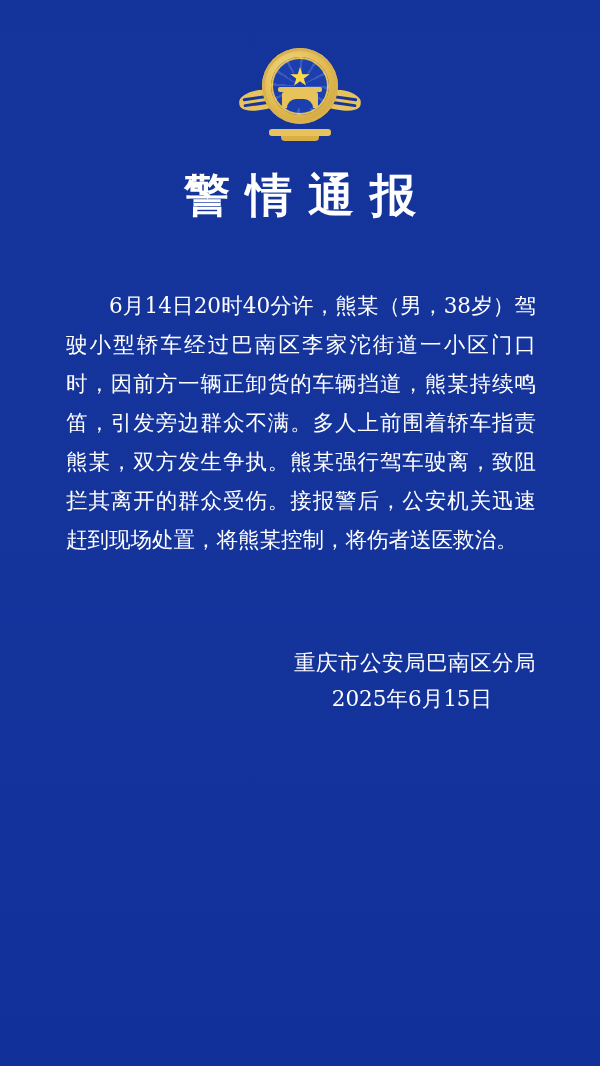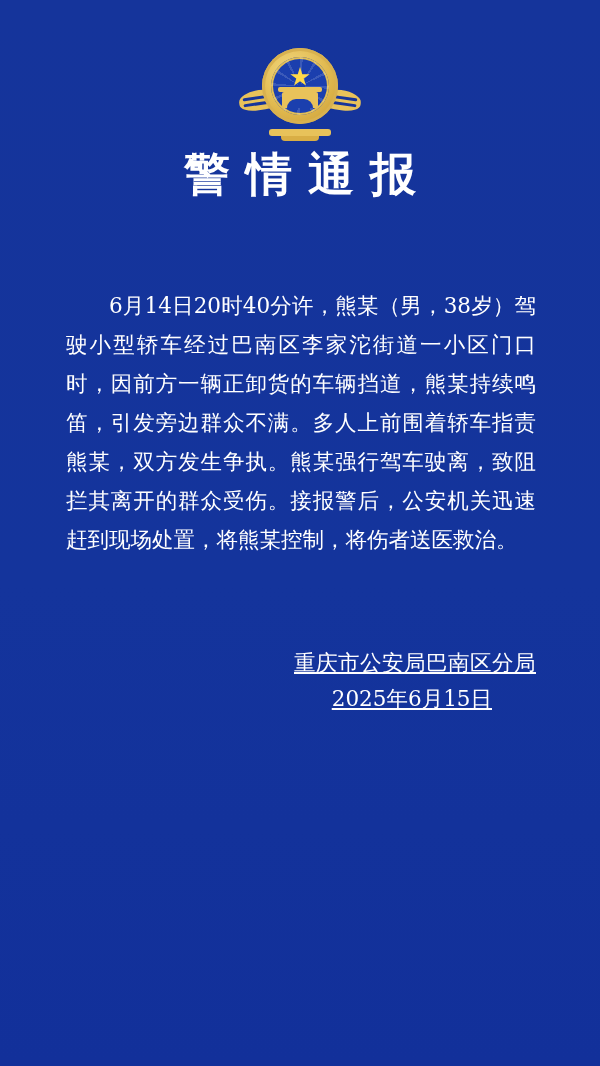--- a/index.html
+++ b/index.html
@@ -163,7 +163,7 @@
   
   .title {
     position: absolute;
-    top: 144px;
+    top: 165px;
     left: 0;
     width: 100%;
     text-align: center;

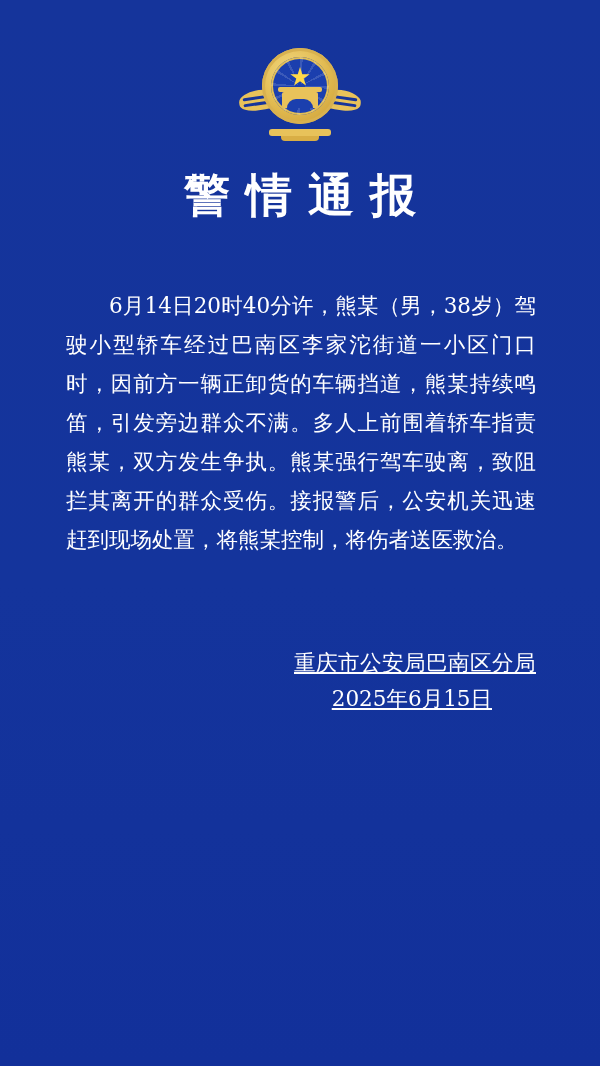--- a/index.html
+++ b/index.html
@@ -205,7 +205,6 @@
     font-size: 21.5px;
     line-height: 36px;
     font-family: "DejaVu Serif", "Liberation Serif", serif;
-    text-decoration: underline;
   }
   .signature .org { letter-spacing: 0.5px; }
   .signature .date { padding-right: 44px; }

